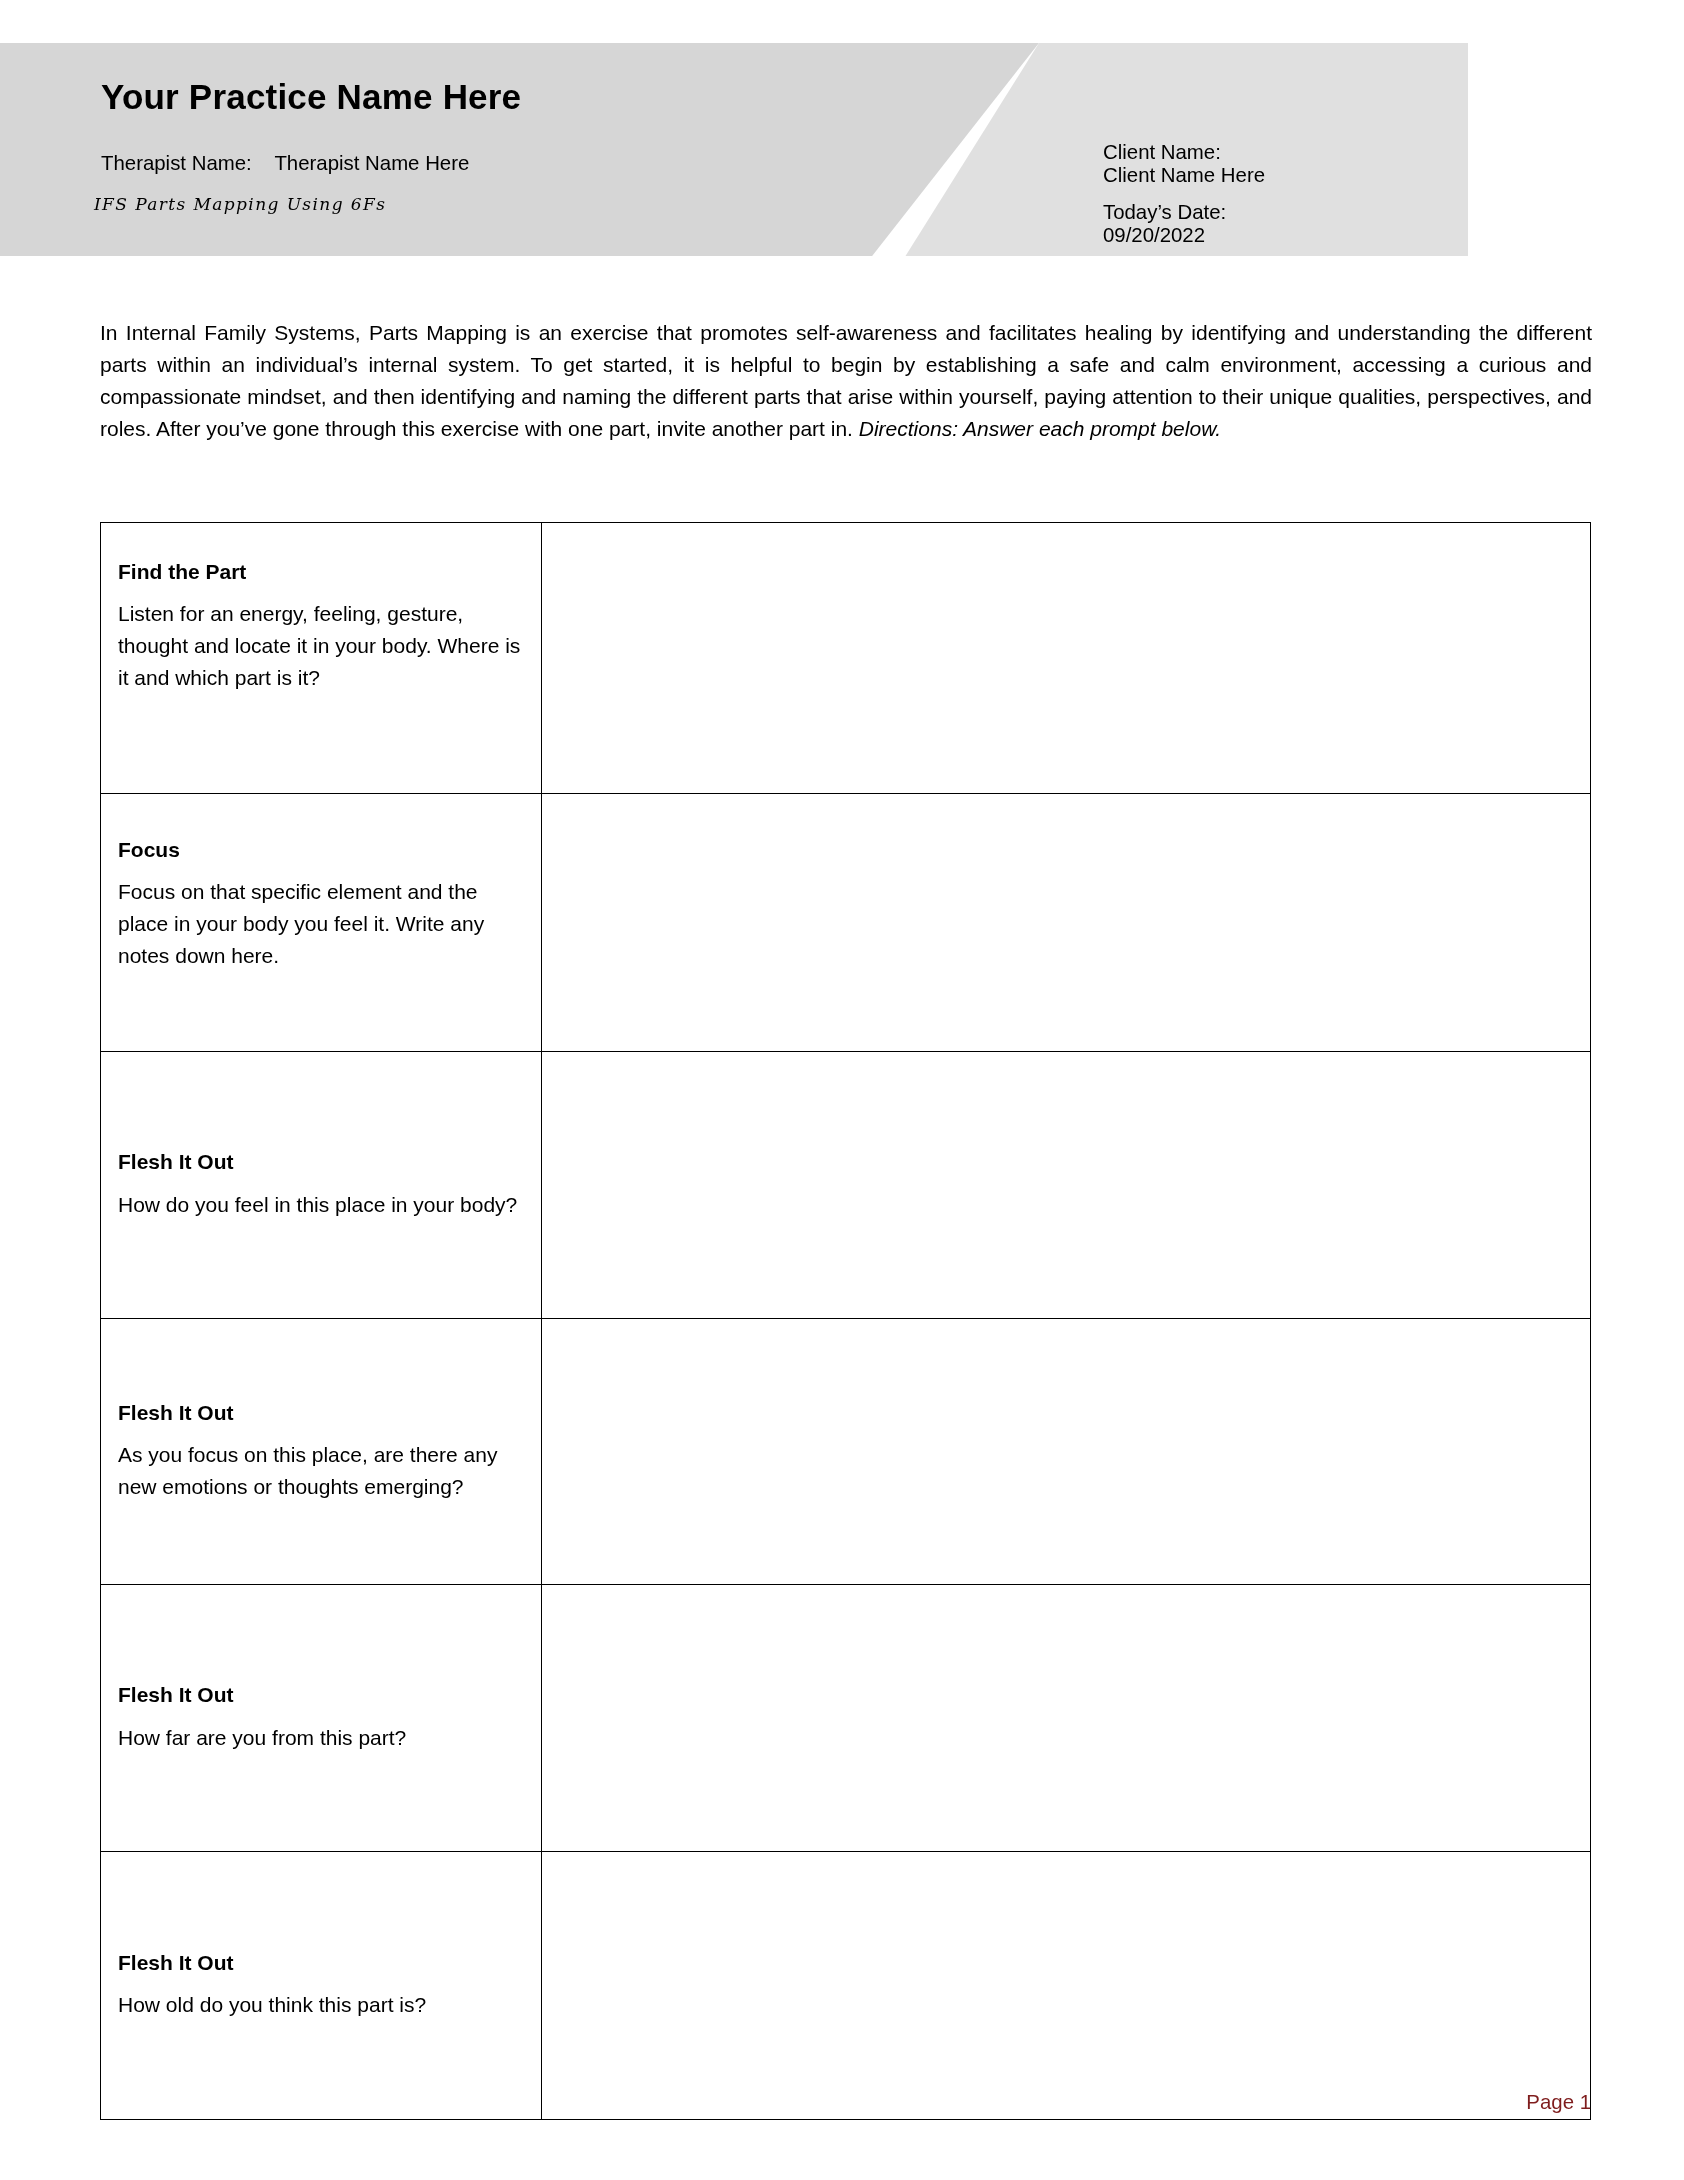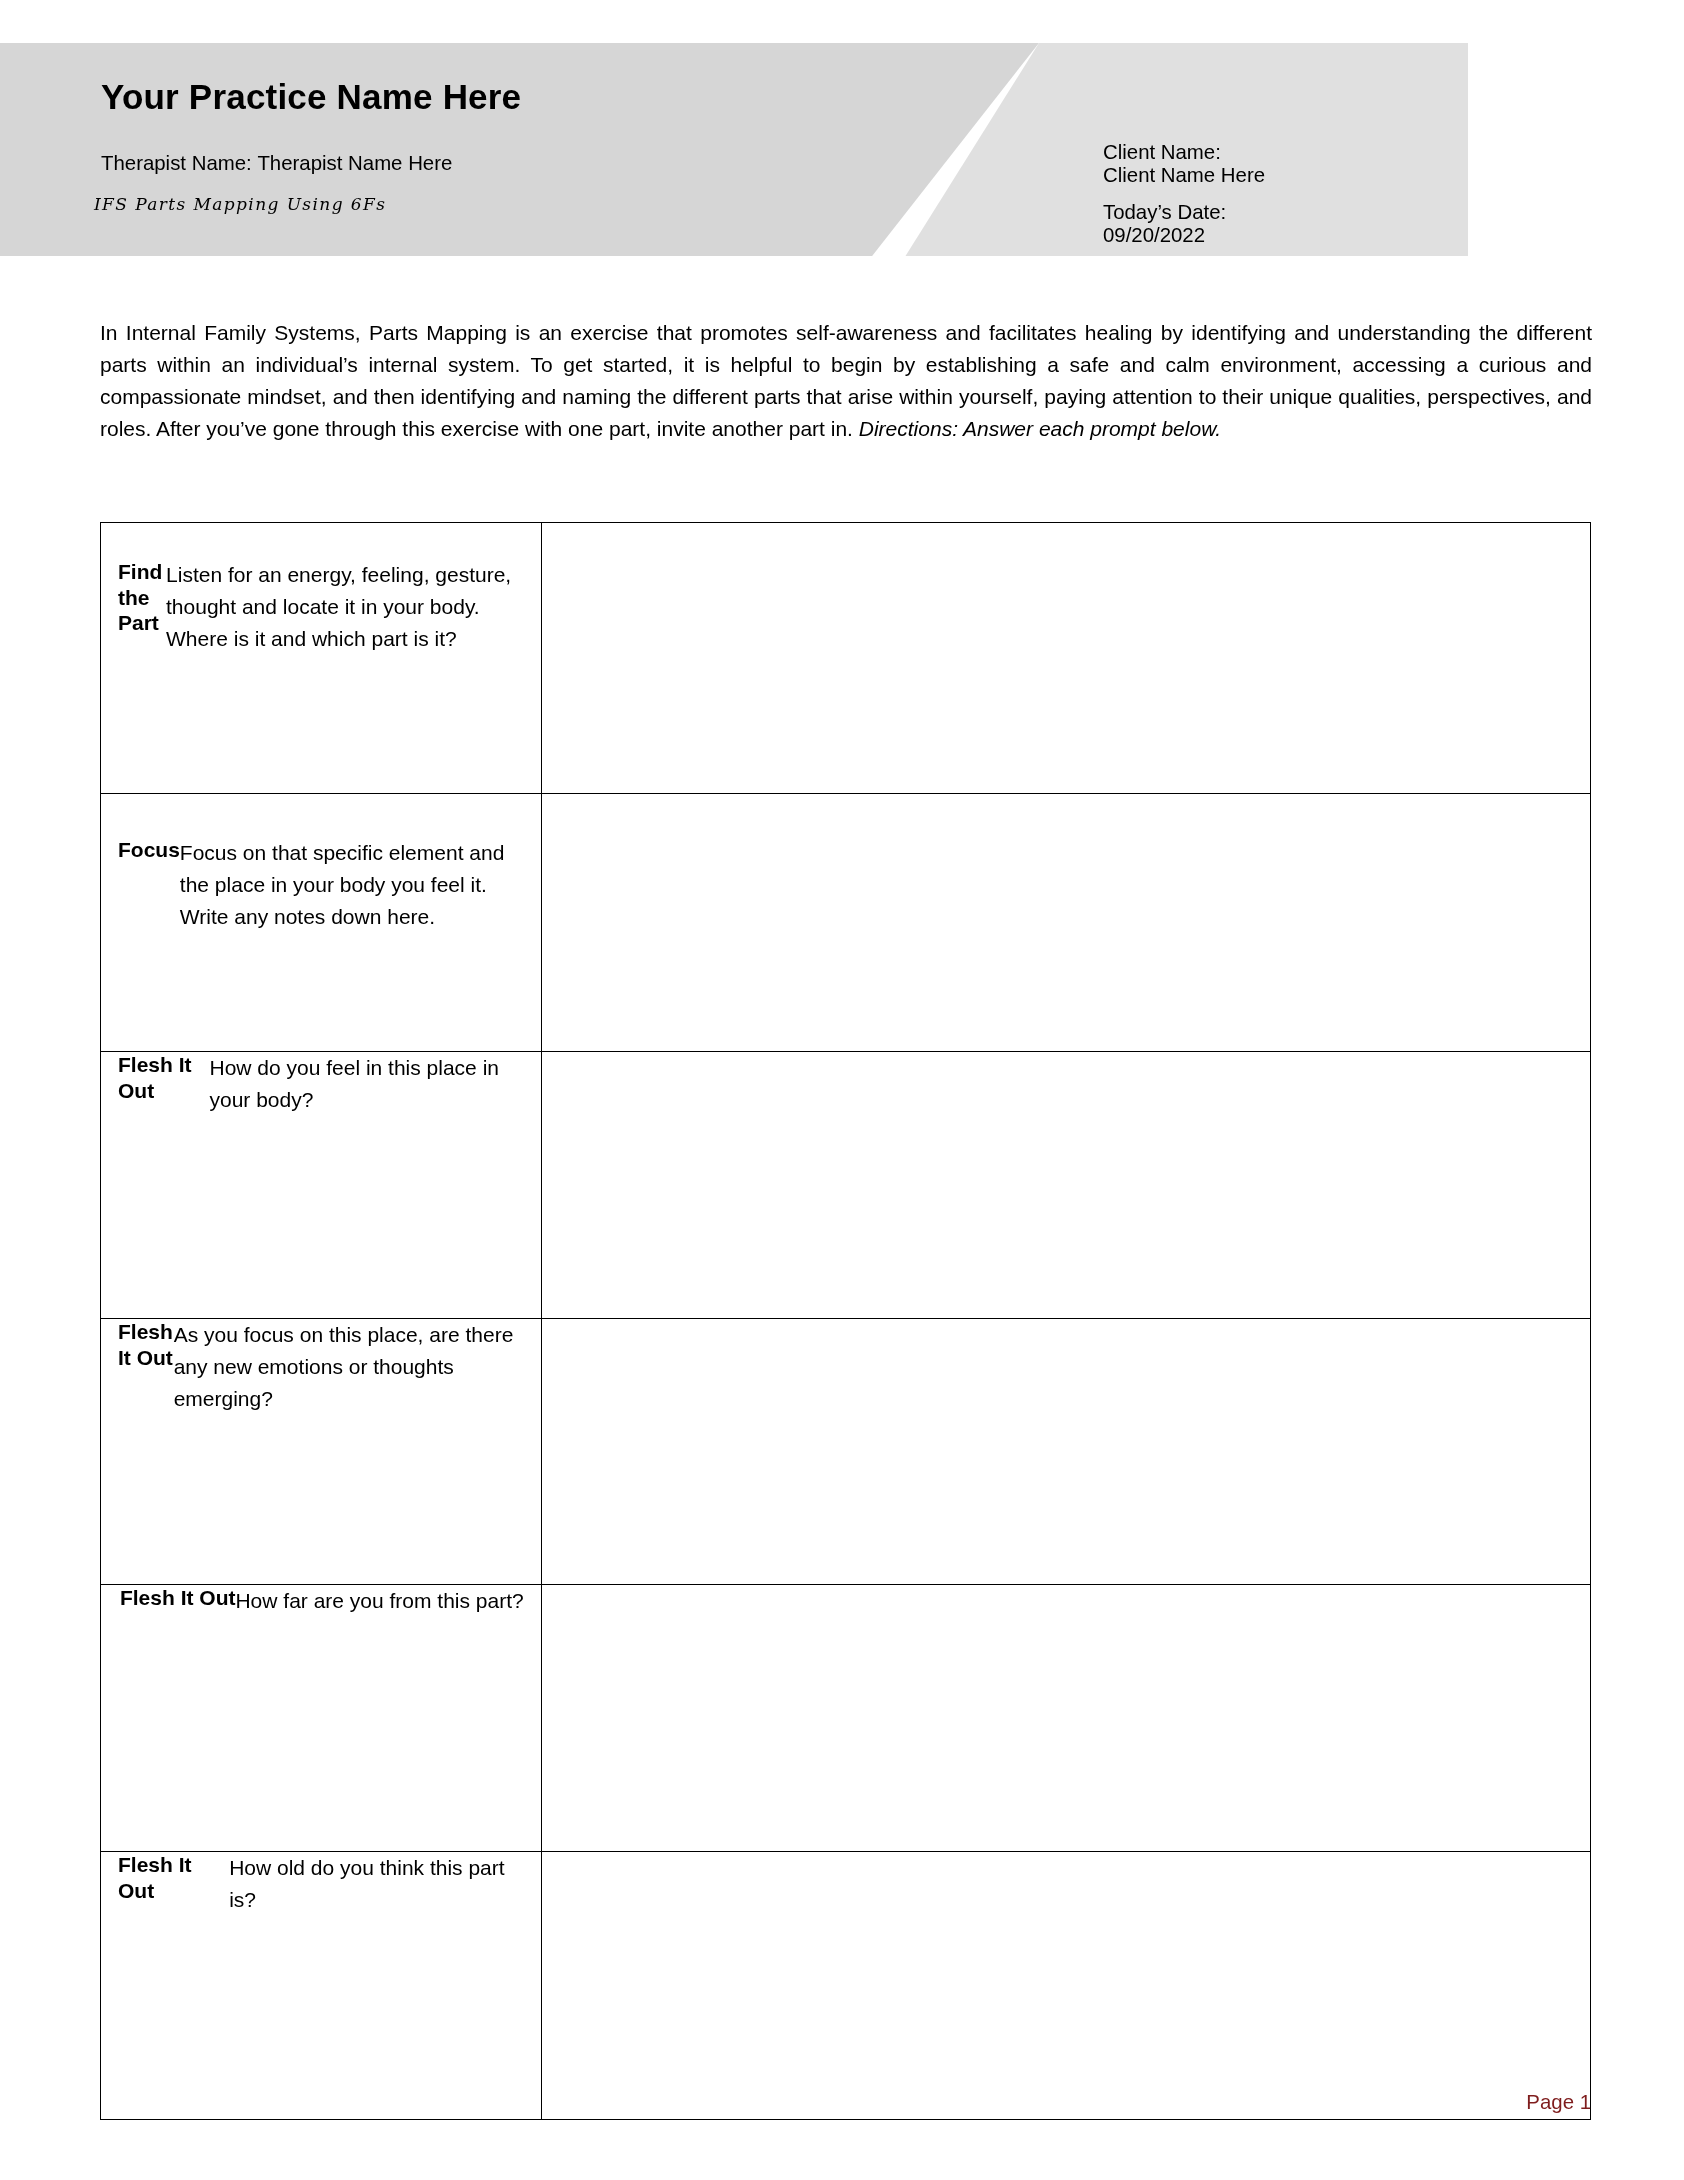--- a/index.html
+++ b/index.html
@@ -62,6 +62,7 @@
   }
   .therapist-row .val {
     display: inline-block;
+    margin-left: 17px;
   }
   .worksheet-title {
     position: absolute;

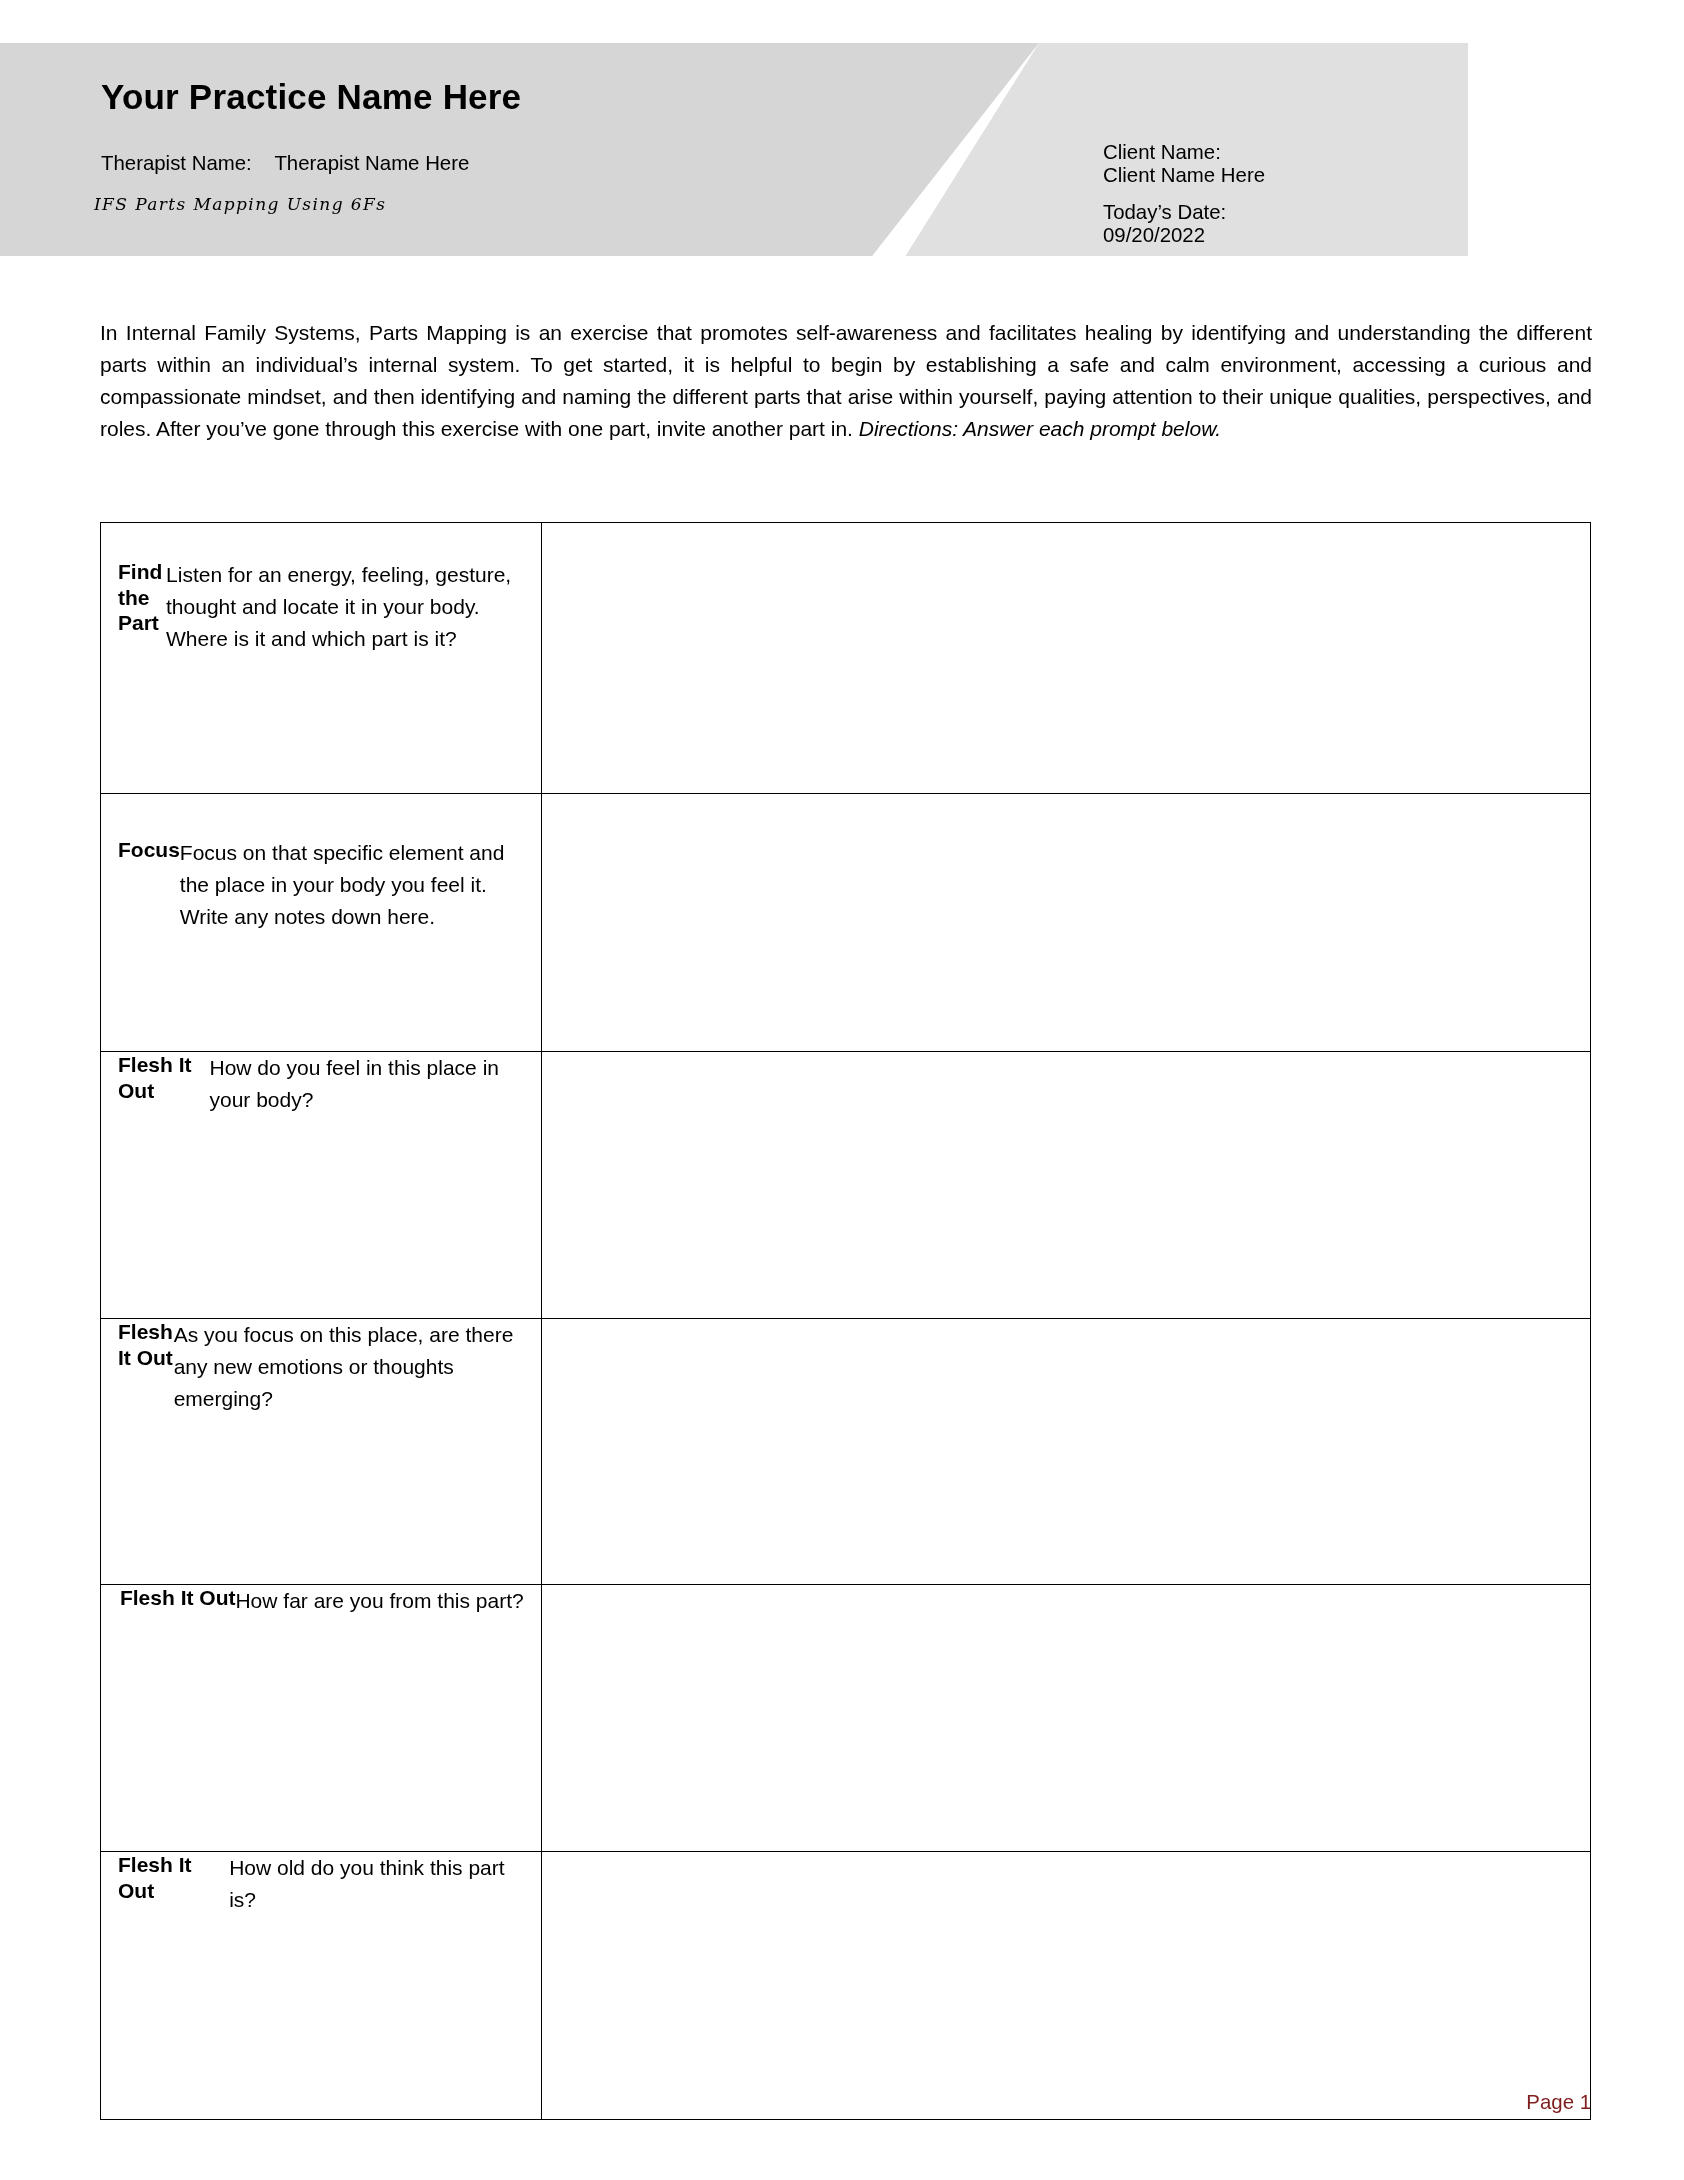--- a/index.html
+++ b/index.html
@@ -131,7 +131,7 @@
     border-right: 1.7px solid #000;
     padding: 0 15.3px 0 17px;
     display: flex;
-    flex-direction: row;
+    flex-direction: column;
     justify-content: center;
   }
   .cell-answer {

